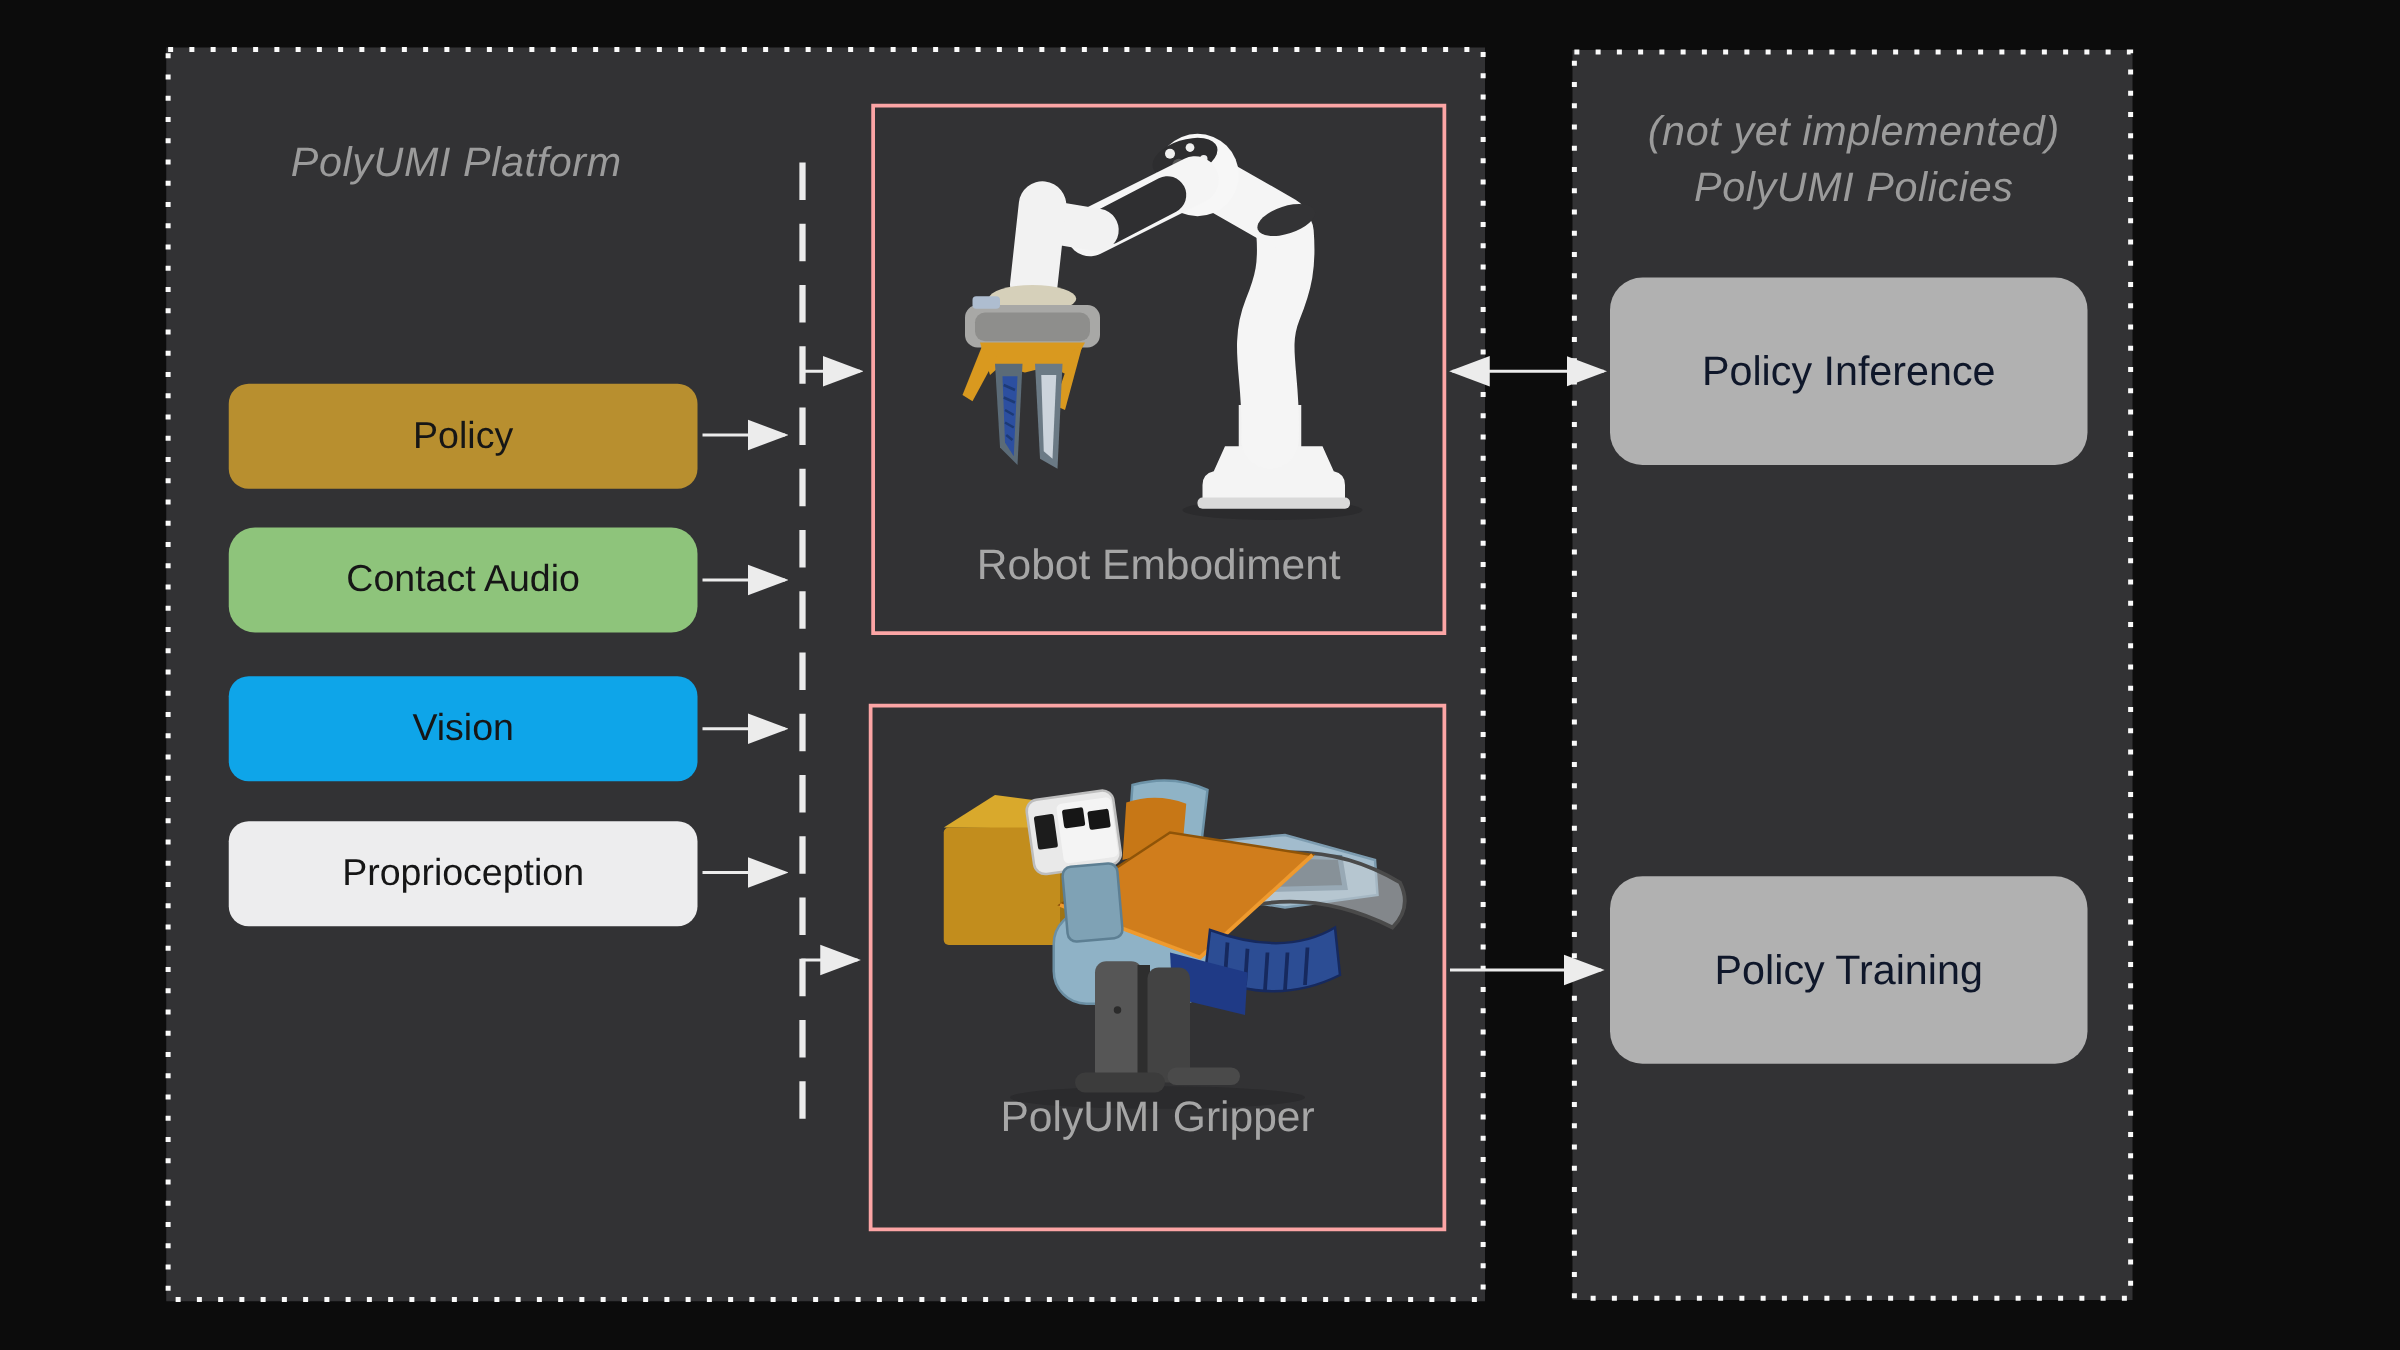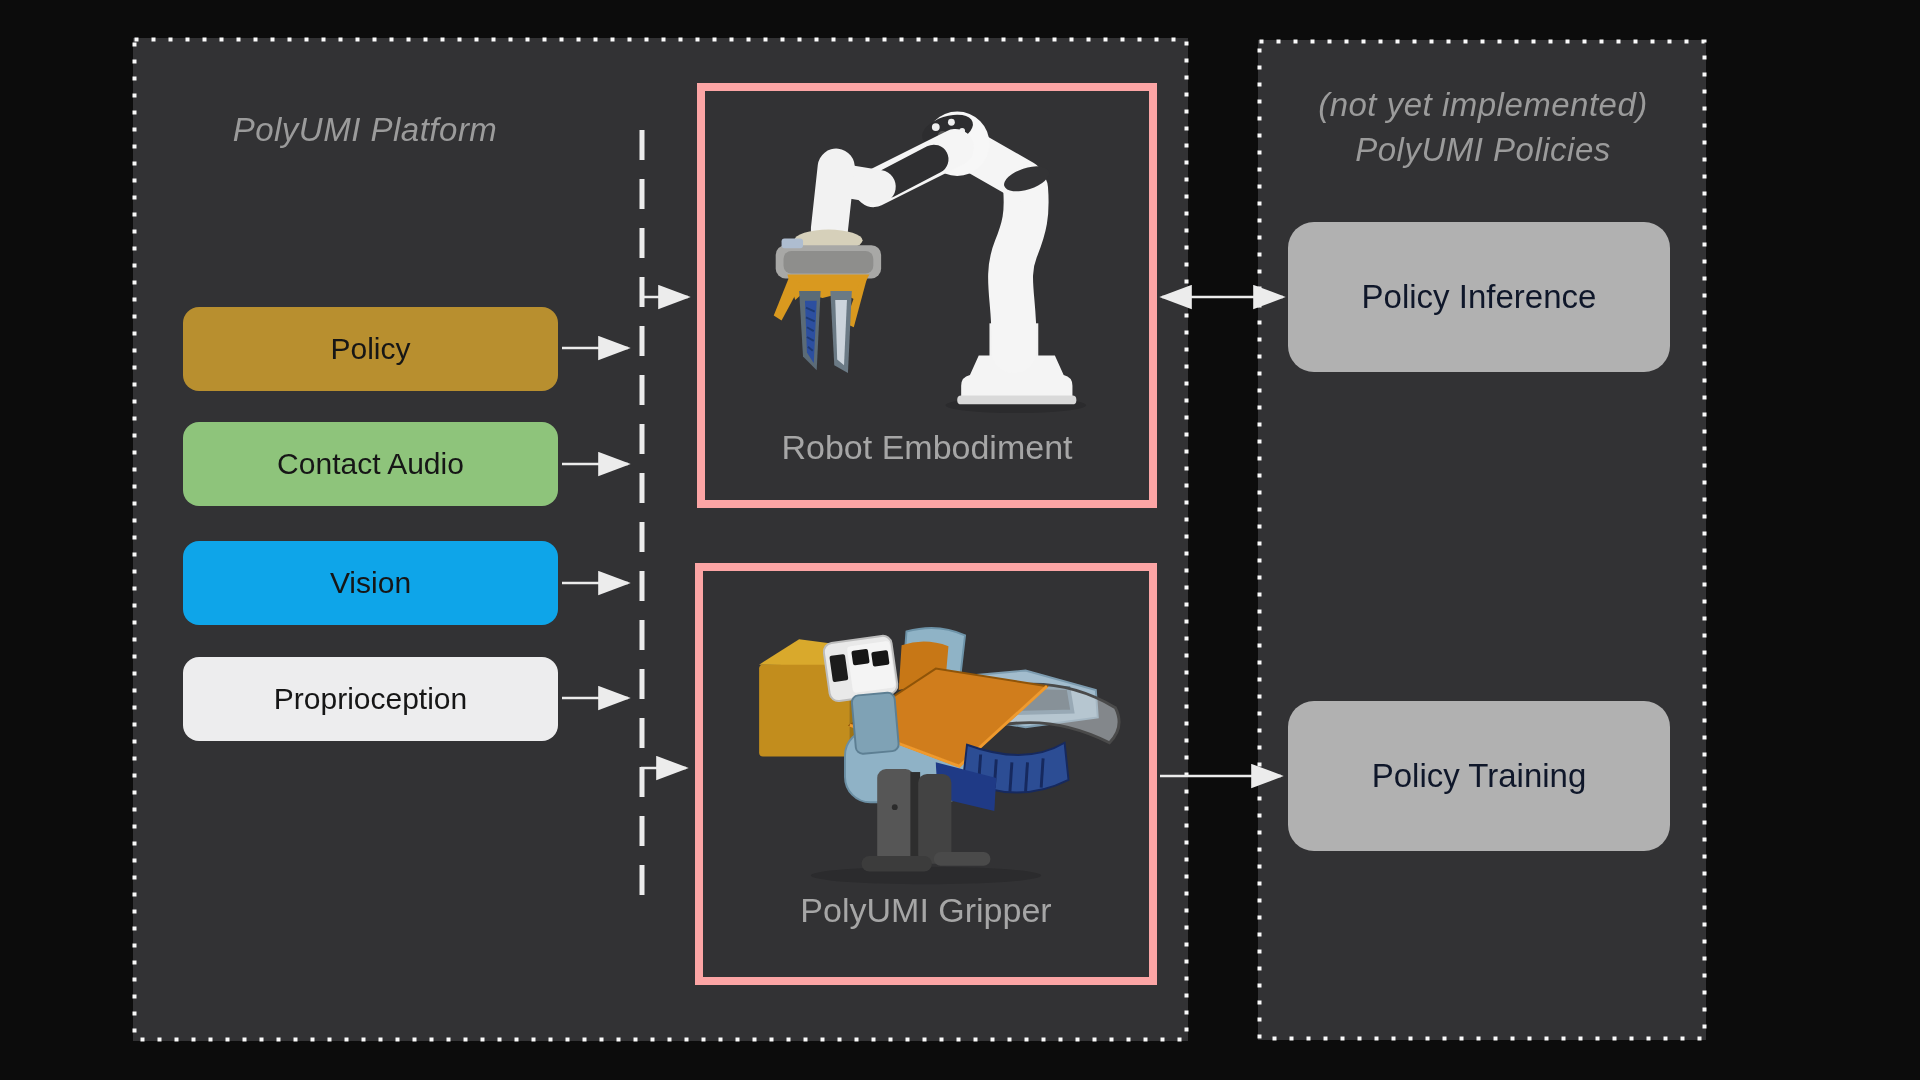--- a/index.html
+++ b/index.html
@@ -27,7 +27,7 @@
     font-size:30px;color:#161616;
   }
   #btn-touch{top:307px;background:#b88f2f;}
-  #btn-audio{top:422px;background:#8ec47b;}
+  #btn-audio{top:422px;background:#8ec47b;border-radius:21px;}
   #btn-vision{top:541px;background:#0ea5e9;}
   #btn-proprio{top:657px;background:#ededee;}
 

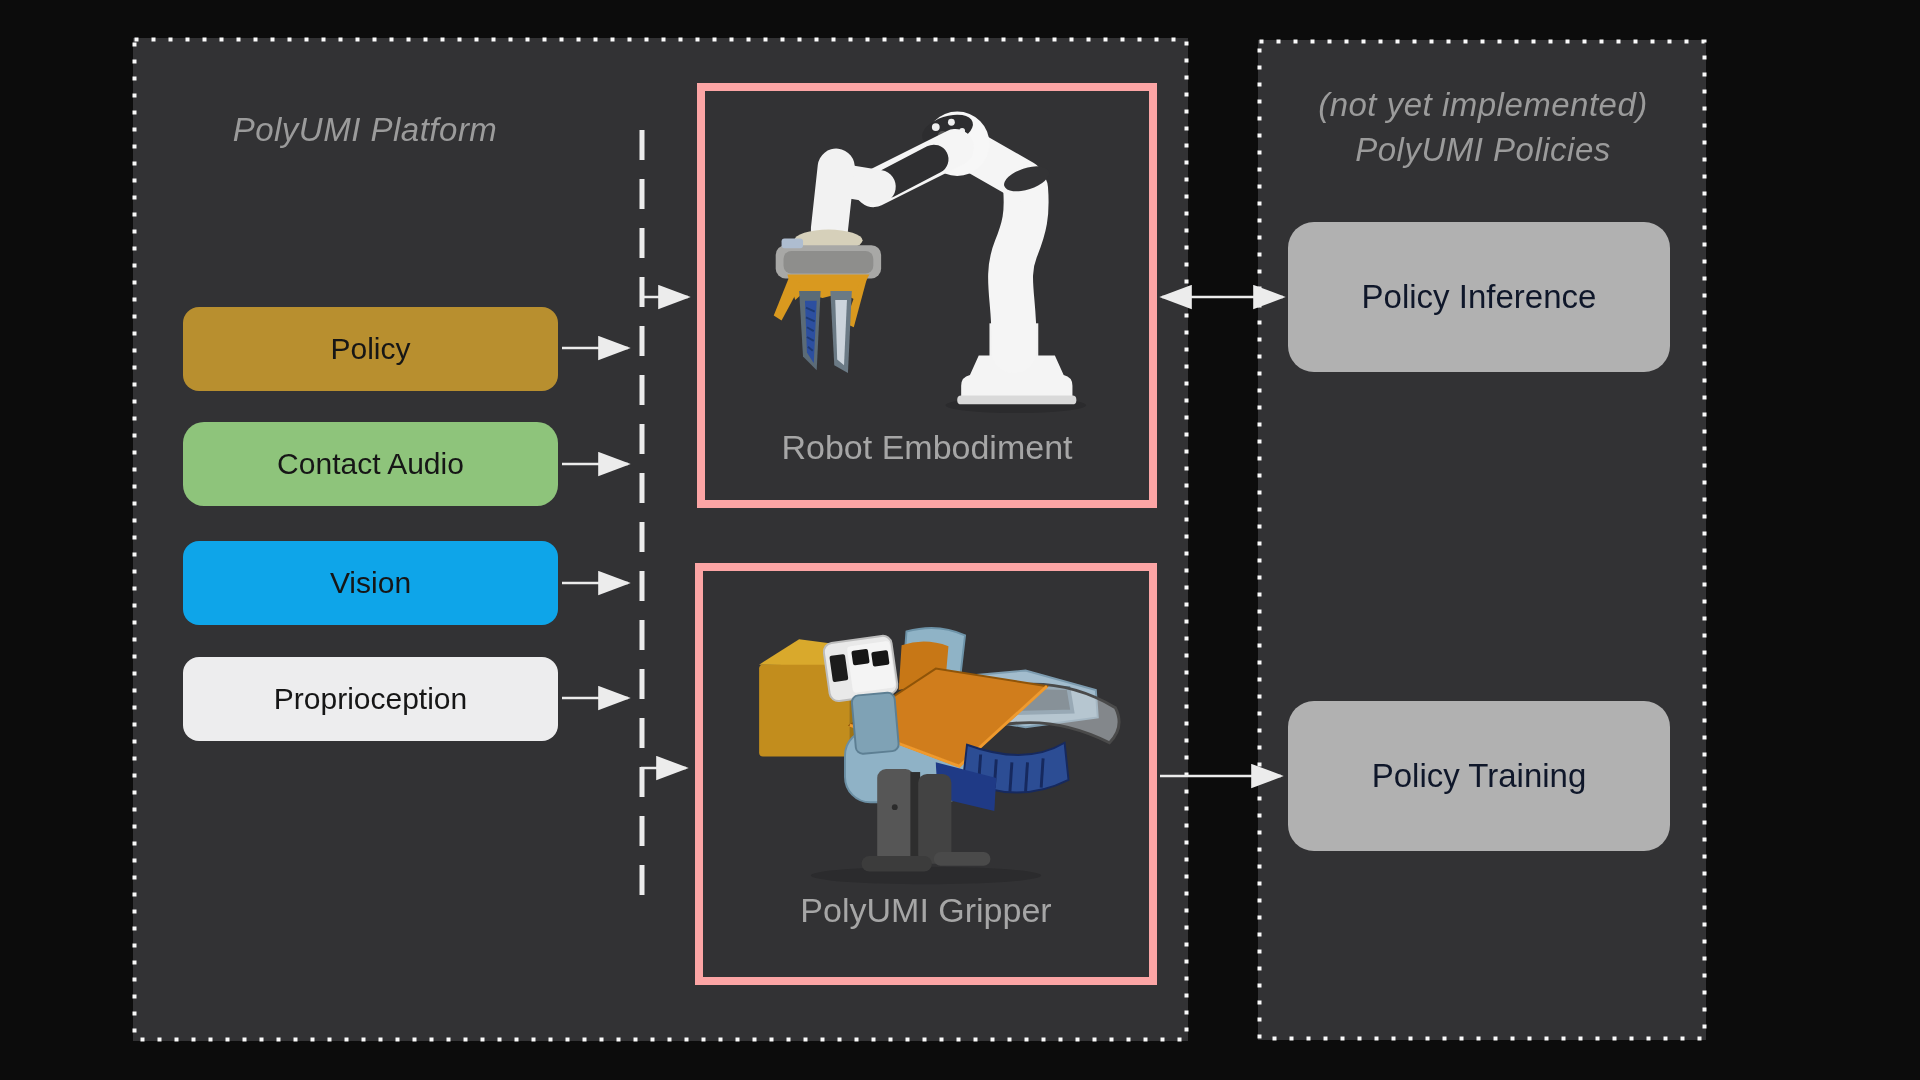--- a/index.html
+++ b/index.html
@@ -32,7 +32,7 @@
   #btn-proprio{top:657px;background:#ededee;}
 
   .module-box{
-    position:absolute;border:8px solid #fca5a5;box-sizing:border-box;padding-left:24px;
+    position:absolute;border:3px solid #fca5a5;box-sizing:border-box;padding-left:24px;
   }
   #robot-box{left:697px;top:83px;width:460px;height:425px;}
   #gripper-box{left:695px;top:563px;width:462px;height:422px;}

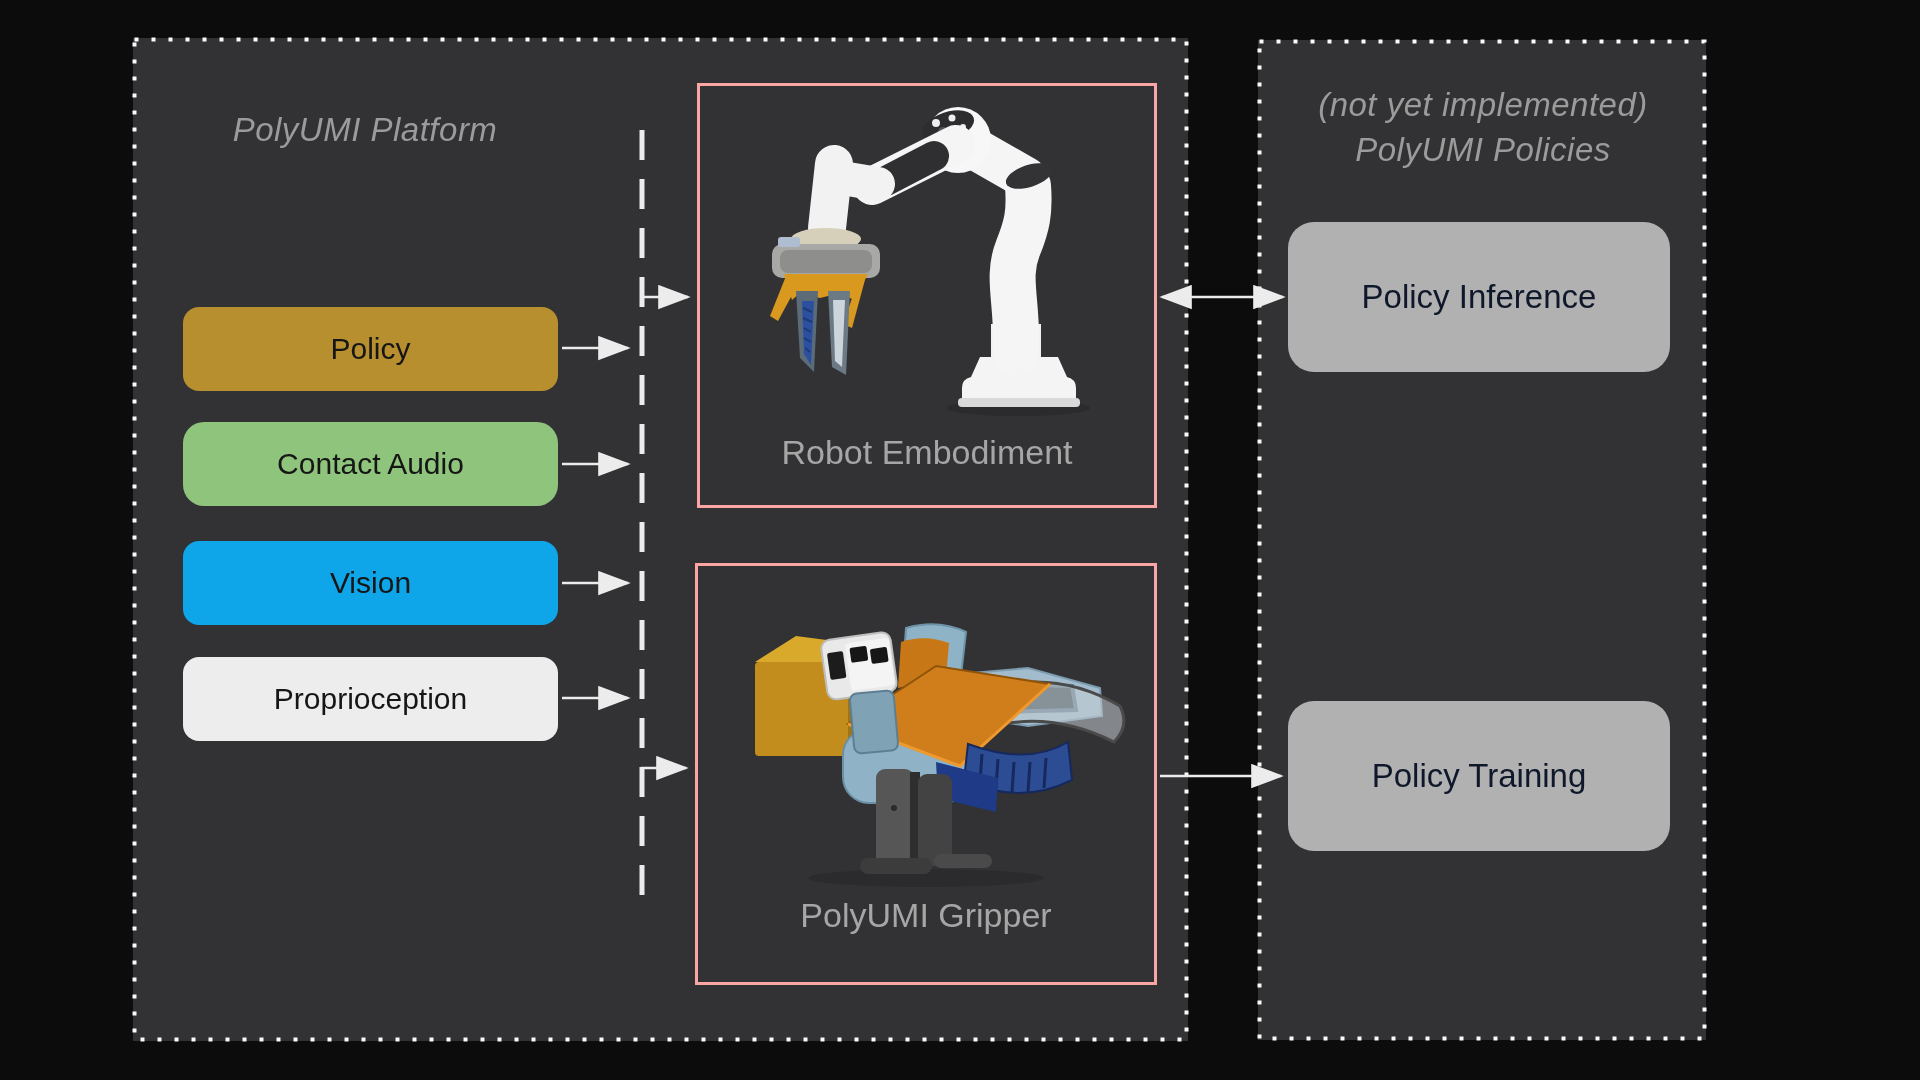--- a/index.html
+++ b/index.html
@@ -41,7 +41,7 @@
     font-size:34px;color:#a6a6a6;line-height:40px;
   }
   #robot-label{bottom:33px;}
-  #gripper-label{bottom:47px;margin-top:22px;}
+  #gripper-label{bottom:68px;margin-top:22px;}
   .module-art{position:absolute;left:0;top:0;width:100%;height:100%;}
 
   .policy-box{

